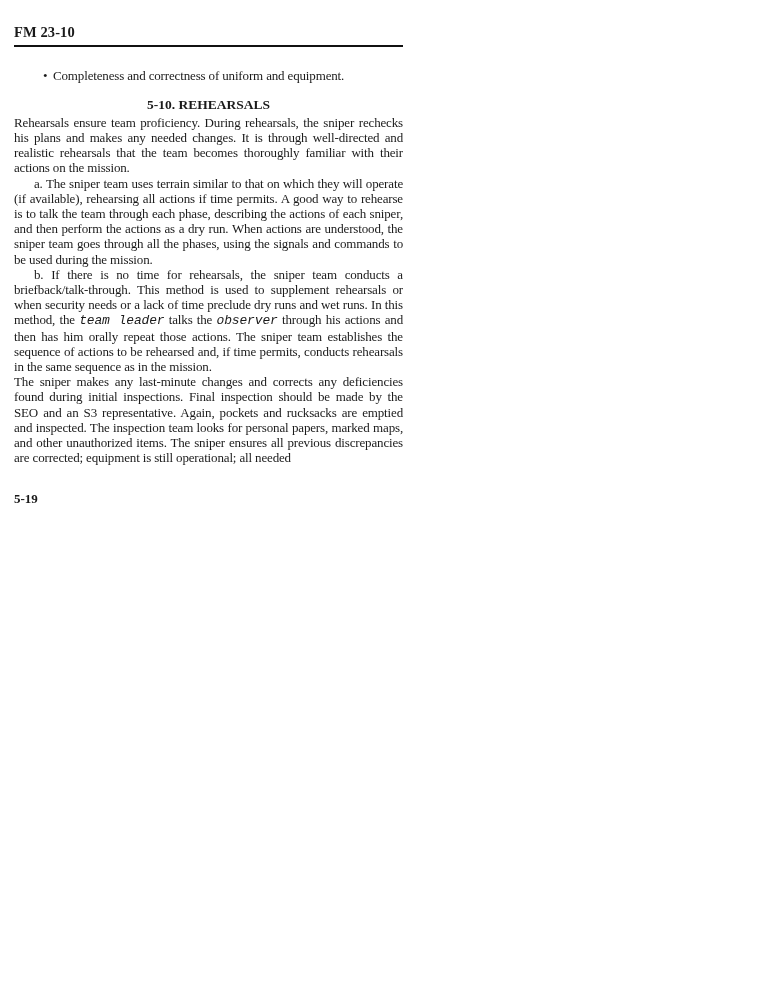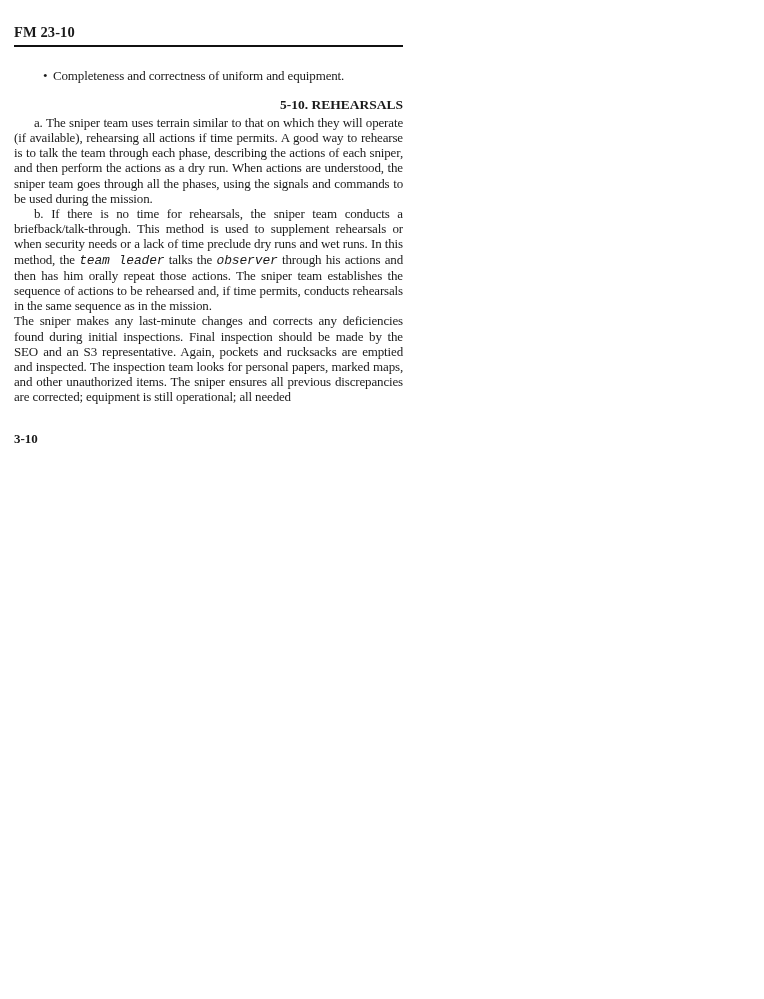--- a/index.html
+++ b/index.html
@@ -59,7 +59,7 @@
     font-weight: bold;
     letter-spacing: 0;
     margin: 14px 0 2px 0;
-    text-align: right;
+    text-align: center;
   }
   .page-footer {
     margin-top: 26px;

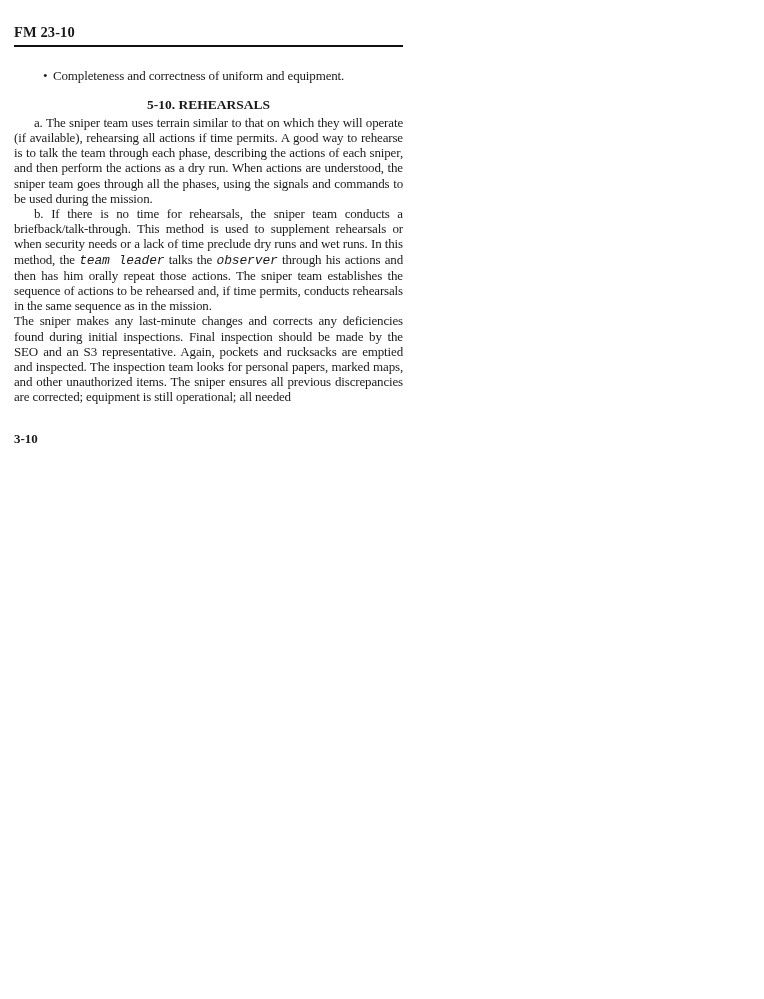--- a/index.html
+++ b/index.html
@@ -89,6 +89,7 @@
 
 
       <h2 class="section-heading">5-10.  REHEARSALS</h2>
+      <p>Rehearsals ensure team proficiency. During rehearsals, the sniper rechecks his plans and makes any needed changes. It is through well-directed and realistic rehearsals that the team becomes thoroughly familiar with their actions on the mission.</p>
       <p class="indent">a. The sniper team uses terrain similar to that on which they will operate (if available), rehearsing all actions if time permits. A good way to rehearse is to talk the team through each phase, describing the actions of each sniper, and then perform the actions as a dry run. When actions are understood, the sniper team goes through all the phases, using the signals and commands to be used during the mission.</p>
       <p class="indent para-b"><span>b. If there is no time for rehearsals, the sniper team conducts a briefback/talk-through. This method is used to supplement rehearsals or when security needs or a lack of time preclude dry runs and wet runs. In this method, the </span><i>team leader</i><span> talks the </span><i>observer</i><span> through his actions and then has him orally repeat those actions. The sniper team establishes the sequence of actions to be rehearsed and, if time permits, conducts rehearsals in the same sequence as in the mission.</span></p>
 

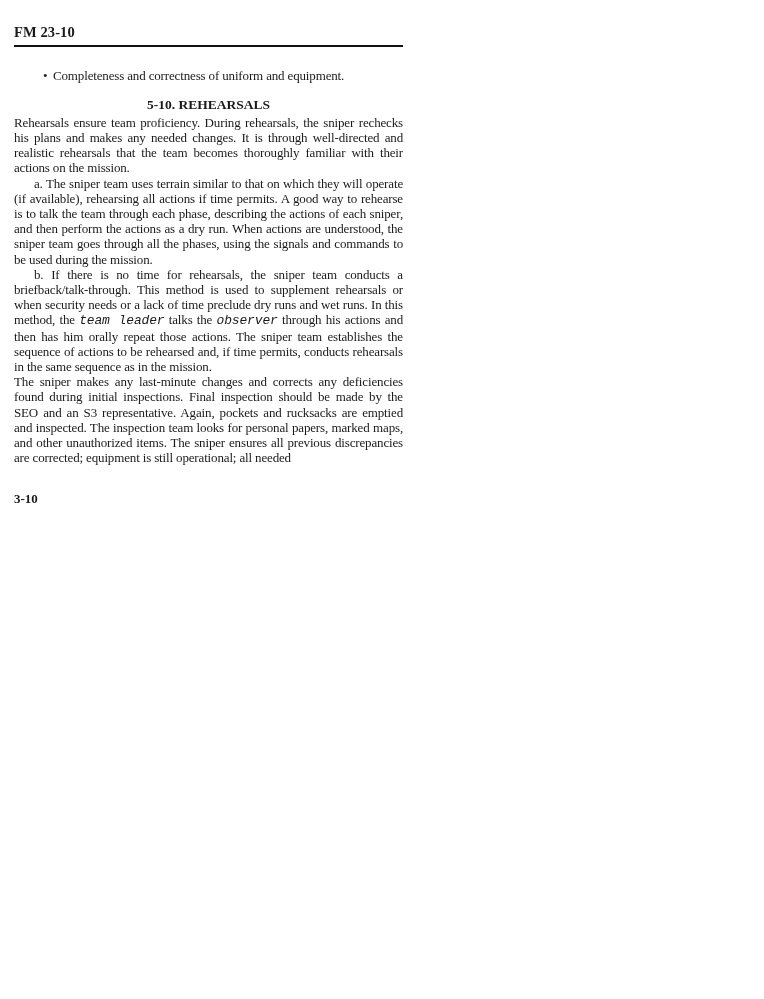--- a/index.html
+++ b/index.html
@@ -98,7 +98,7 @@
     </main>
 
     <footer class="page-footer">
-      <div class="page-number">3-10</div>
+      <div class="page-number">5-19</div>
     </footer>
 
   </div>

